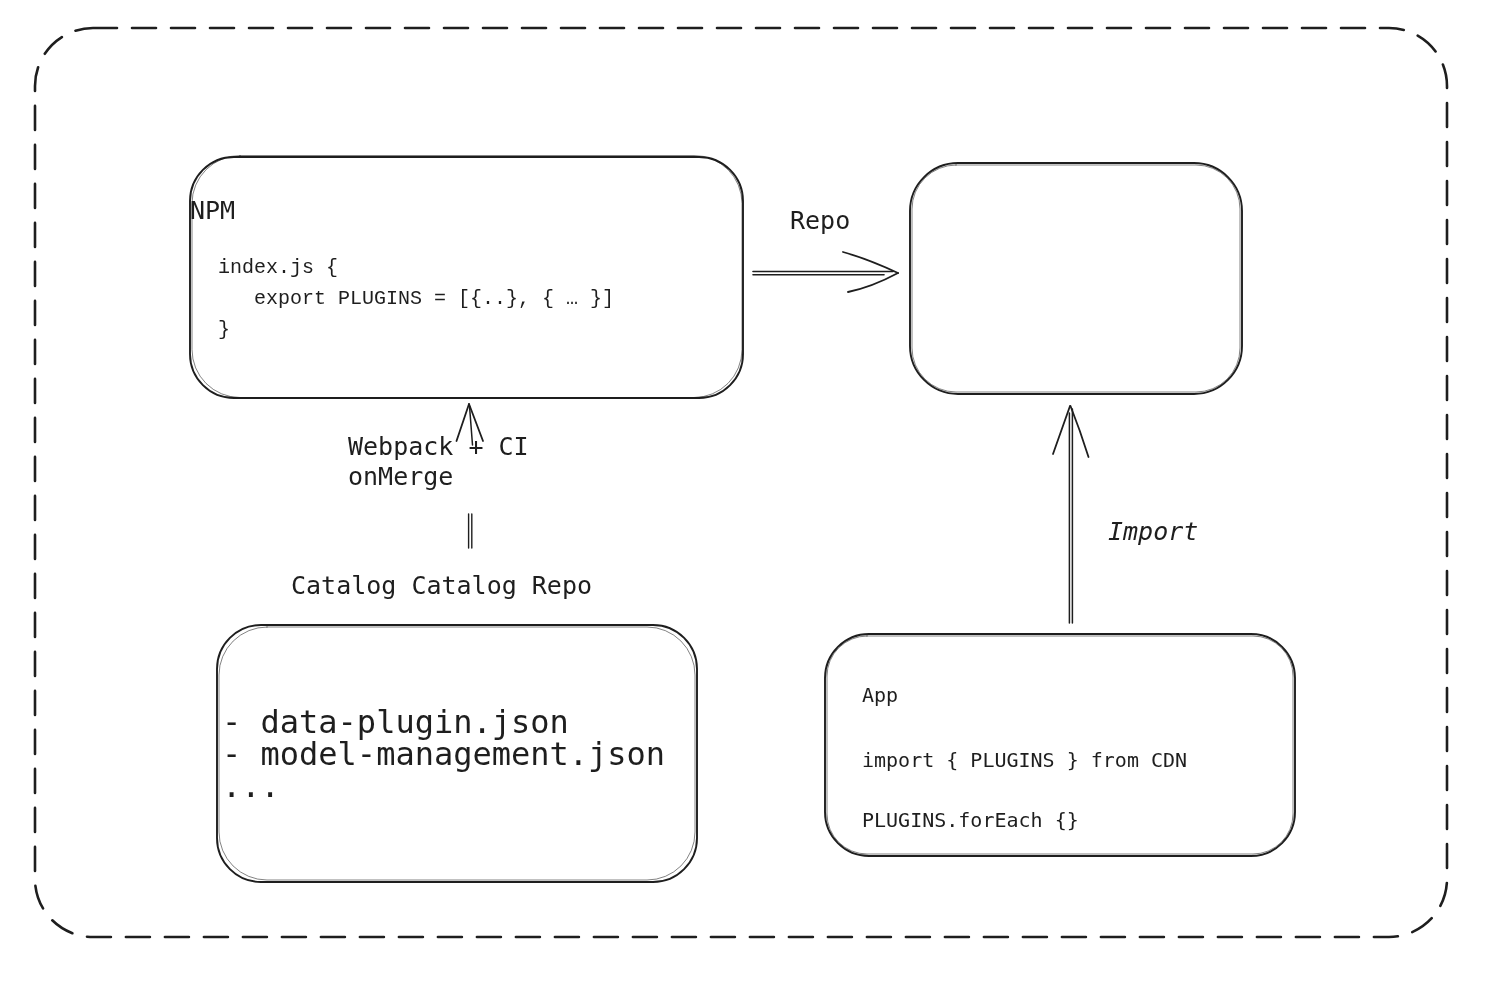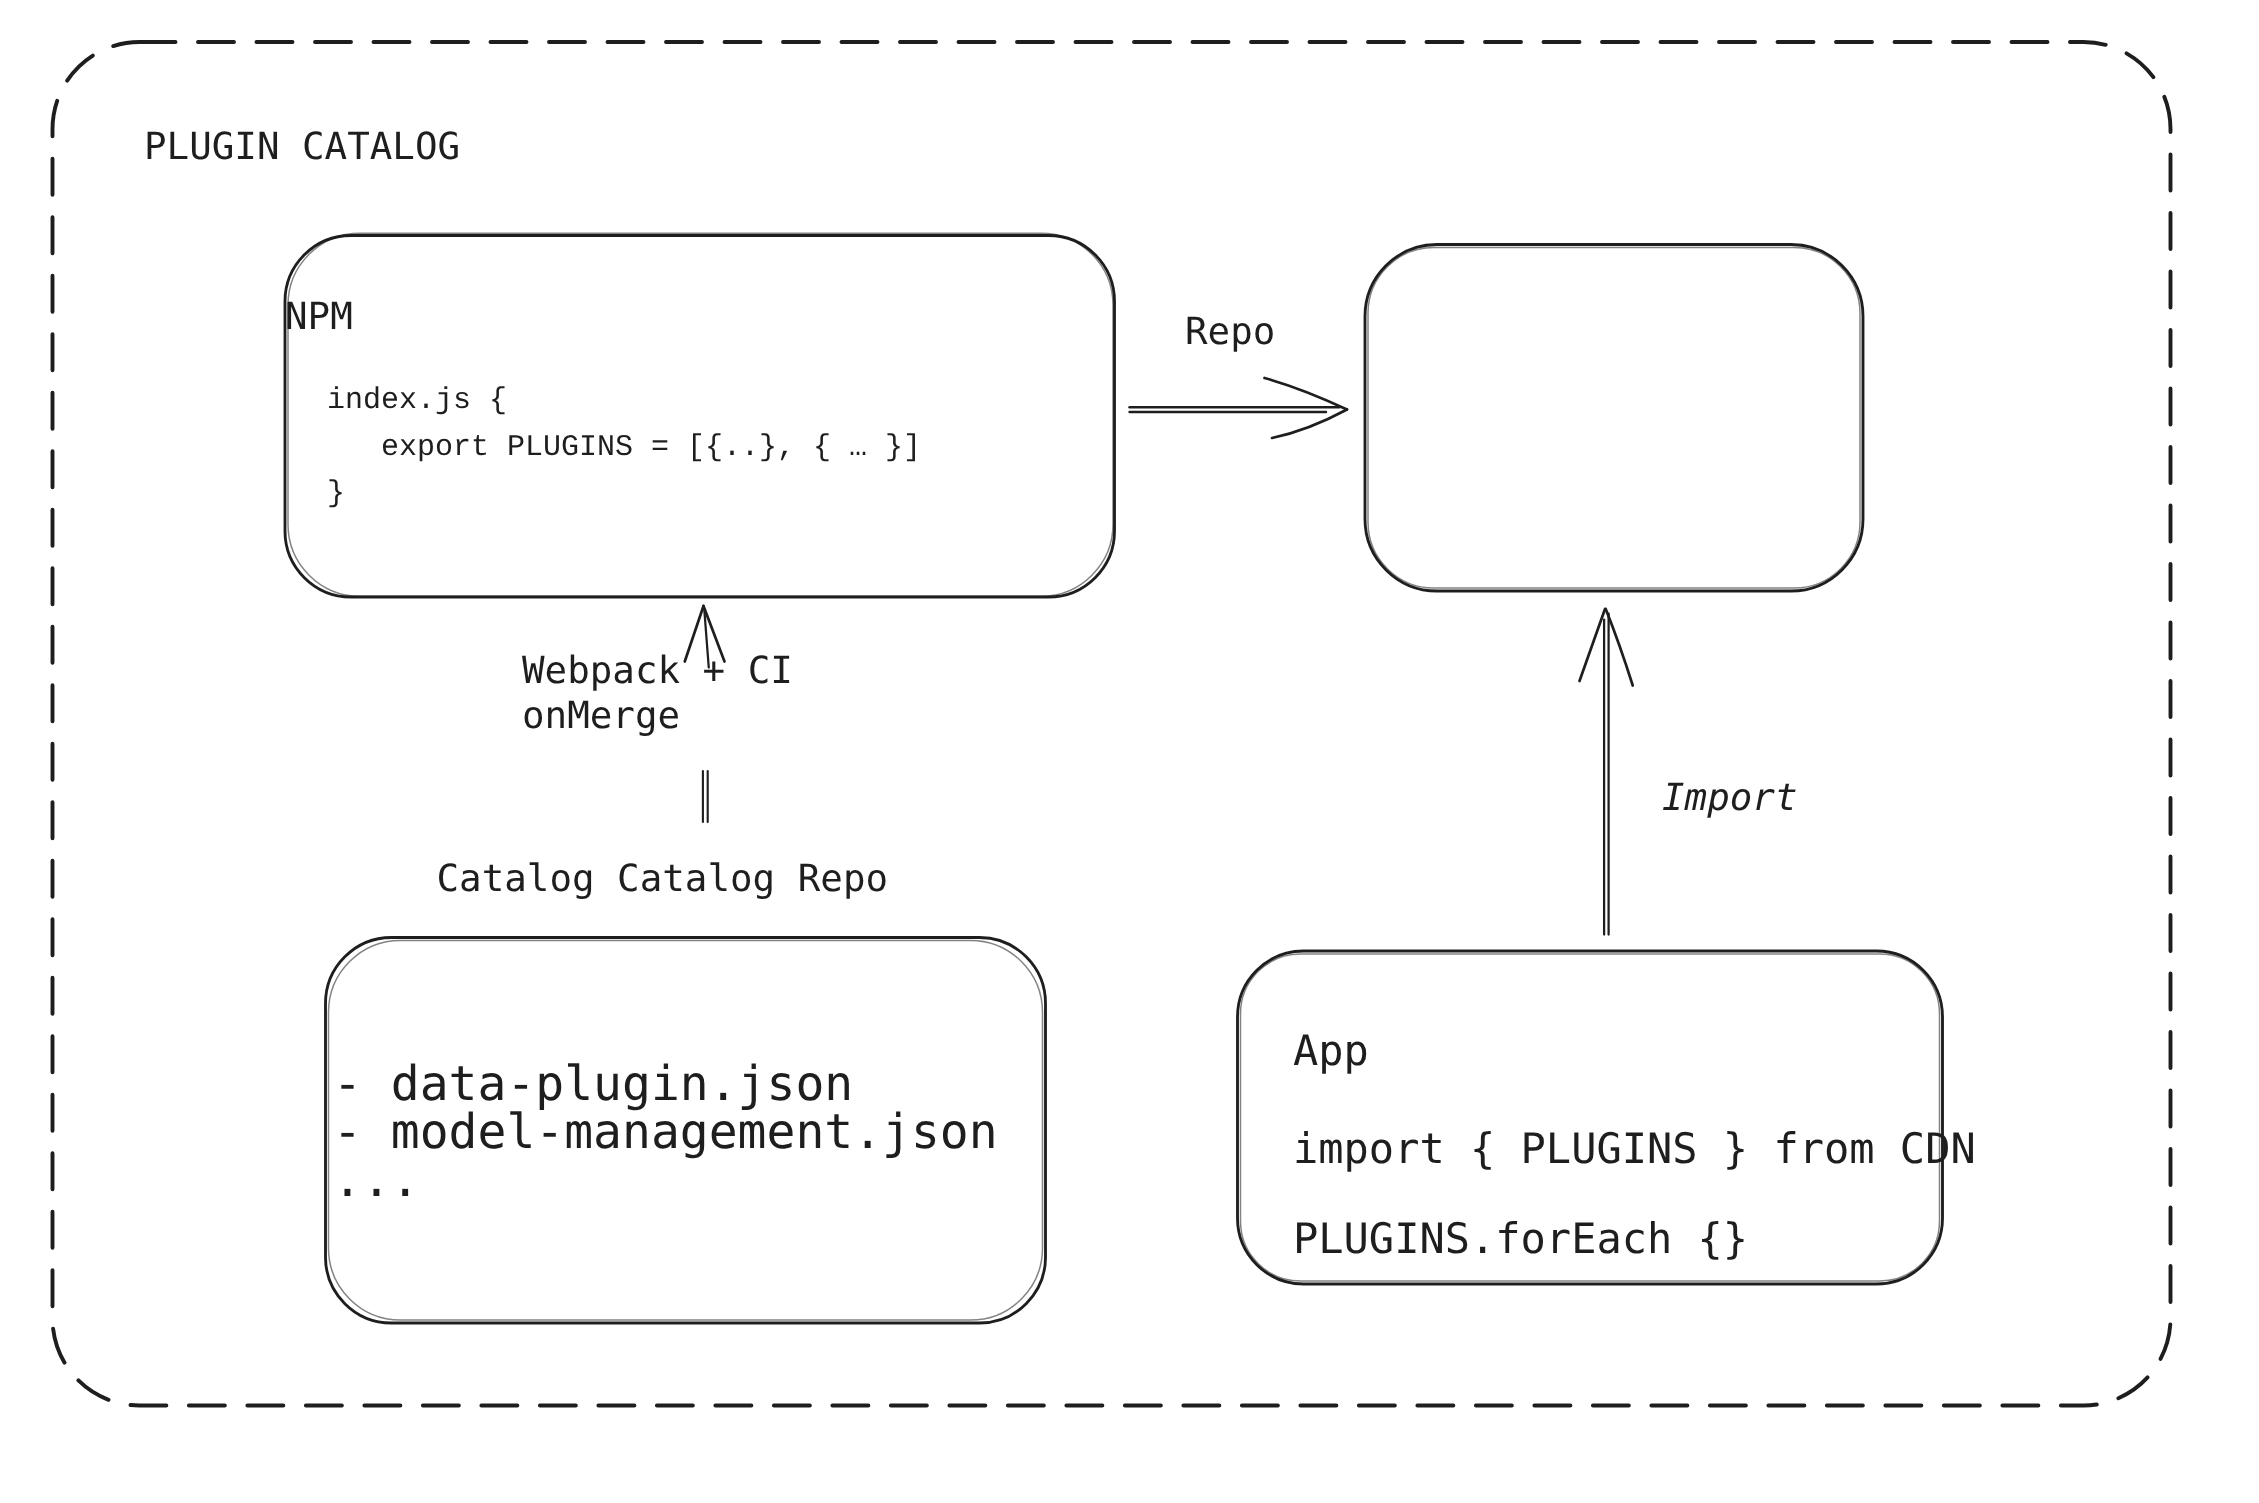--- a/index.html
+++ b/index.html
@@ -72,7 +72,6 @@
     </g>
   </svg>
 
-  <div class="txt t25" style="left:96px;top:82px;">PLUGIN CATALOG</div>
 
   <div class="txt t25 center" style="left:190px;top:195px;width:553px;">NPM</div>
 

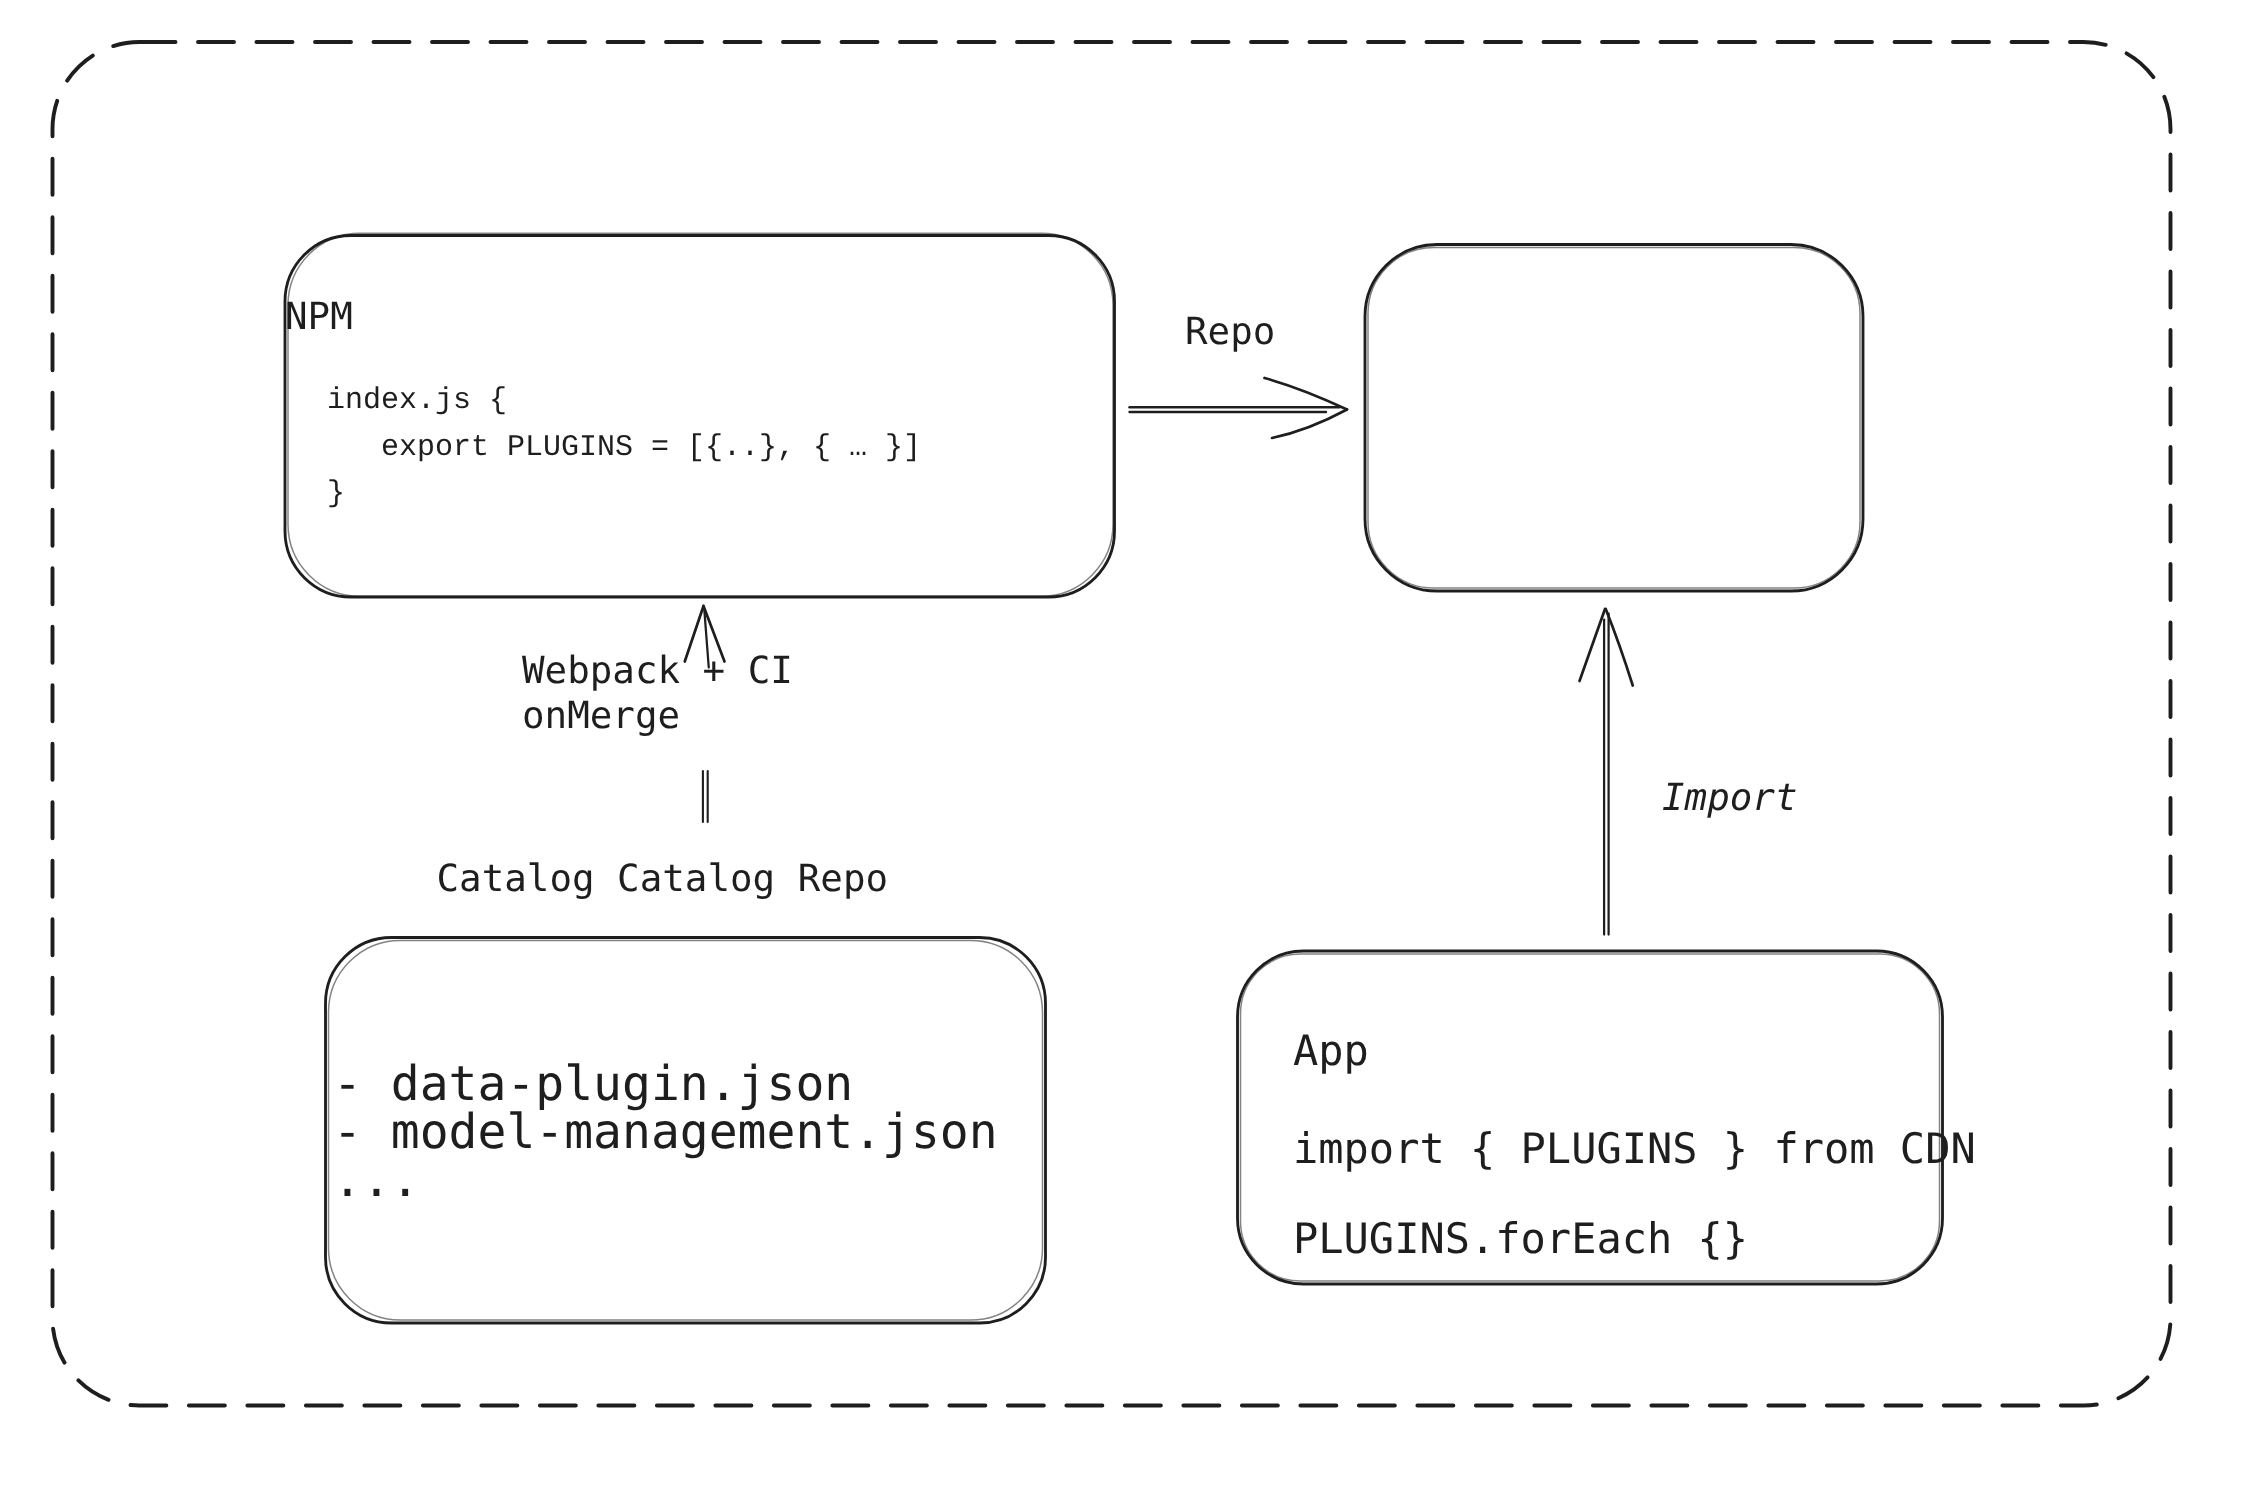--- a/index.html
+++ b/index.html
@@ -14,7 +14,7 @@
   .shapes{position:absolute;left:0;top:0;}
   .txt{position:absolute;white-space:pre;line-height:1.25;}
   .t25{font-size:25px;}
-  .t24{font-size:28px;}
+  .t24{font-size:20px;}
   .code{font-size:20px;line-height:31px;margin:0;font-family:Liberation Mono, monospace;}
   .files{font-size:32px;line-height:32px;margin:0;font-family:inherit;}
   .center{}

